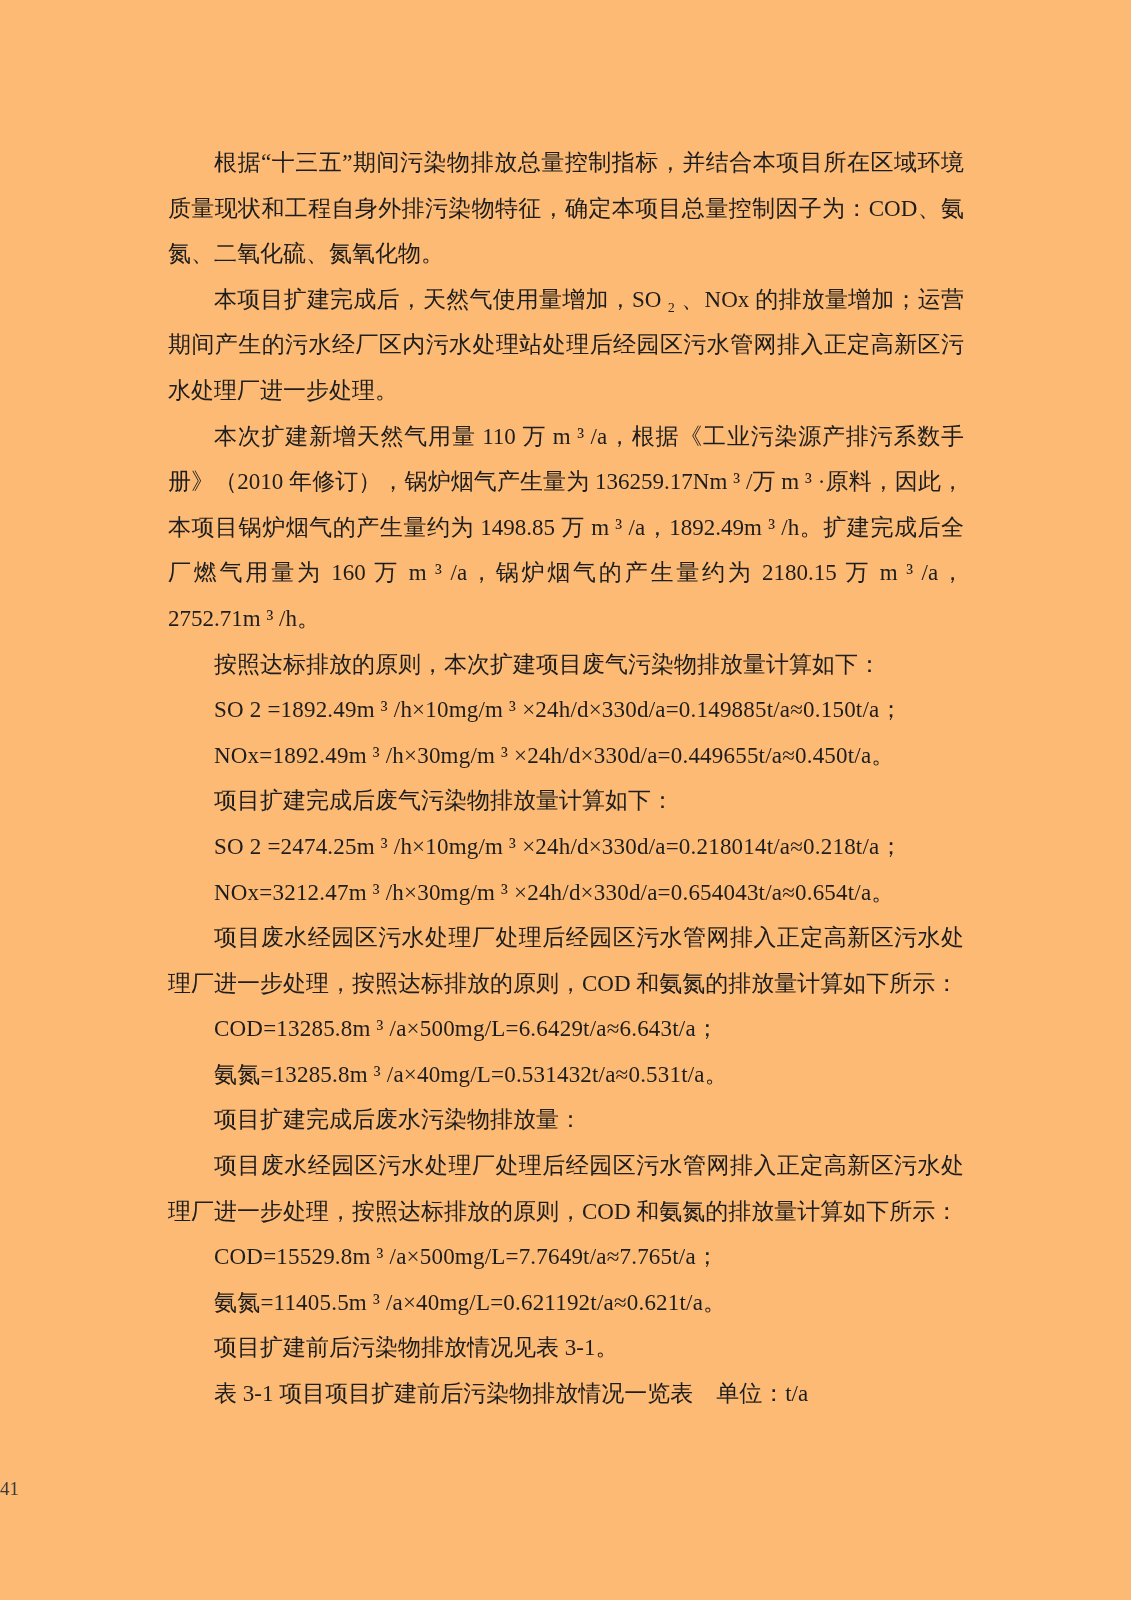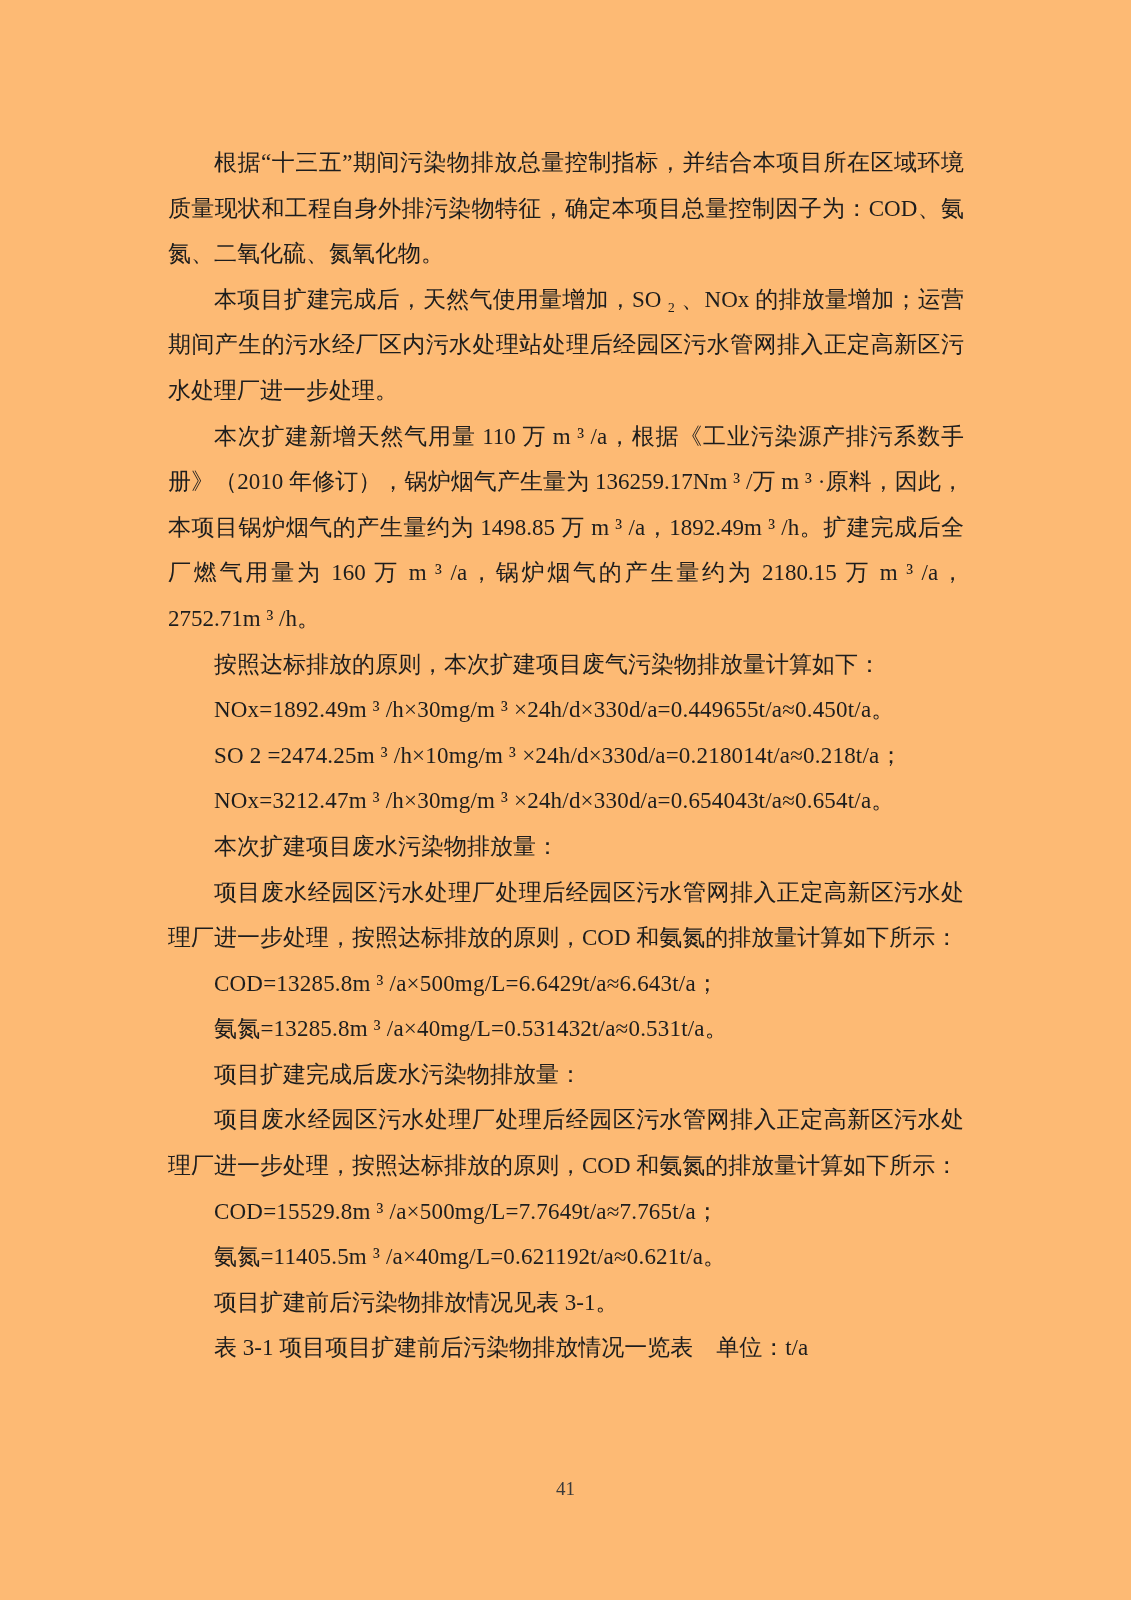--- a/index.html
+++ b/index.html
@@ -56,6 +56,7 @@
     <p>本项目扩建完成后，天然气使用量增加，SO ₂ 、NOx 的排放量增加；运营期间产生的污水经厂区内污水处理站处理后经园区污水管网排入正定高新区污水处理厂进一步处理。</p>
     <p>本次扩建新增天然气用量 110 万 m ³ /a，根据《工业污染源产排污系数手册》（2010 年修订），锅炉烟气产生量为 136259.17Nm ³ /万 m ³ ·原料，因此，本项目锅炉烟气的产生量约为 1498.85 万 m ³ /a，1892.49m ³ /h。扩建完成后全厂燃气用量为 160 万 m ³ /a，锅炉烟气的产生量约为 2180.15 万 m ³ /a，2752.71m ³ /h。</p>
     <p>按照达标排放的原则，本次扩建项目废气污染物排放量计算如下：</p>
+    <p class="formula">SO 2 =1892.49m ³ /h×10mg/m ³ ×24h/d×330d/a=0.149885t/a≈0.150t/a；</p>
     <p class="formula">NOx=1892.49m ³ /h×30mg/m ³ ×24h/d×330d/a=0.449655t/a≈0.450t/a。</p>
     <p class="formula">SO 2 =2474.25m ³ /h×10mg/m ³ ×24h/d×330d/a=0.218014t/a≈0.218t/a；</p>
     <p class="formula">NOx=3212.47m ³ /h×30mg/m ³ ×24h/d×330d/a=0.654043t/a≈0.654t/a。</p>

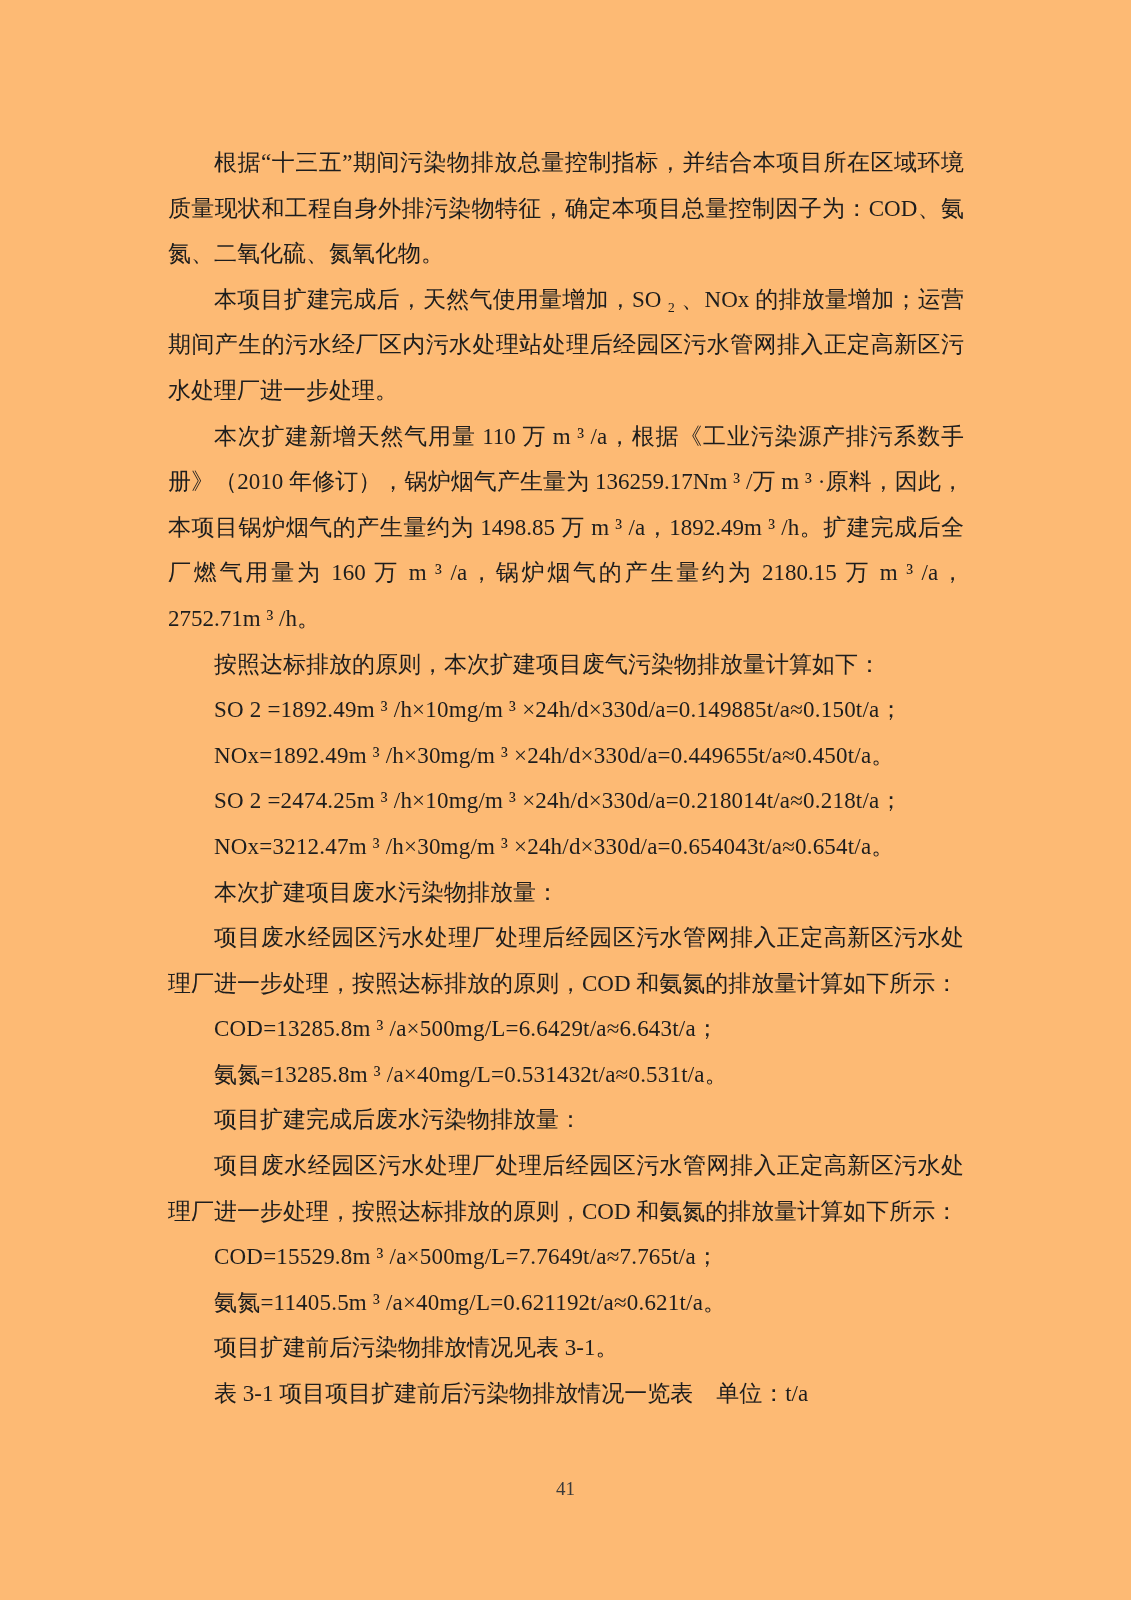--- a/index.html
+++ b/index.html
@@ -58,6 +58,7 @@
     <p>按照达标排放的原则，本次扩建项目废气污染物排放量计算如下：</p>
     <p class="formula">SO 2 =1892.49m ³ /h×10mg/m ³ ×24h/d×330d/a=0.149885t/a≈0.150t/a；</p>
     <p class="formula">NOx=1892.49m ³ /h×30mg/m ³ ×24h/d×330d/a=0.449655t/a≈0.450t/a。</p>
+    <p>项目扩建完成后废气污染物排放量计算如下：</p>
     <p class="formula">SO 2 =2474.25m ³ /h×10mg/m ³ ×24h/d×330d/a=0.218014t/a≈0.218t/a；</p>
     <p class="formula">NOx=3212.47m ³ /h×30mg/m ³ ×24h/d×330d/a=0.654043t/a≈0.654t/a。</p>
     <p>本次扩建项目废水污染物排放量：</p>

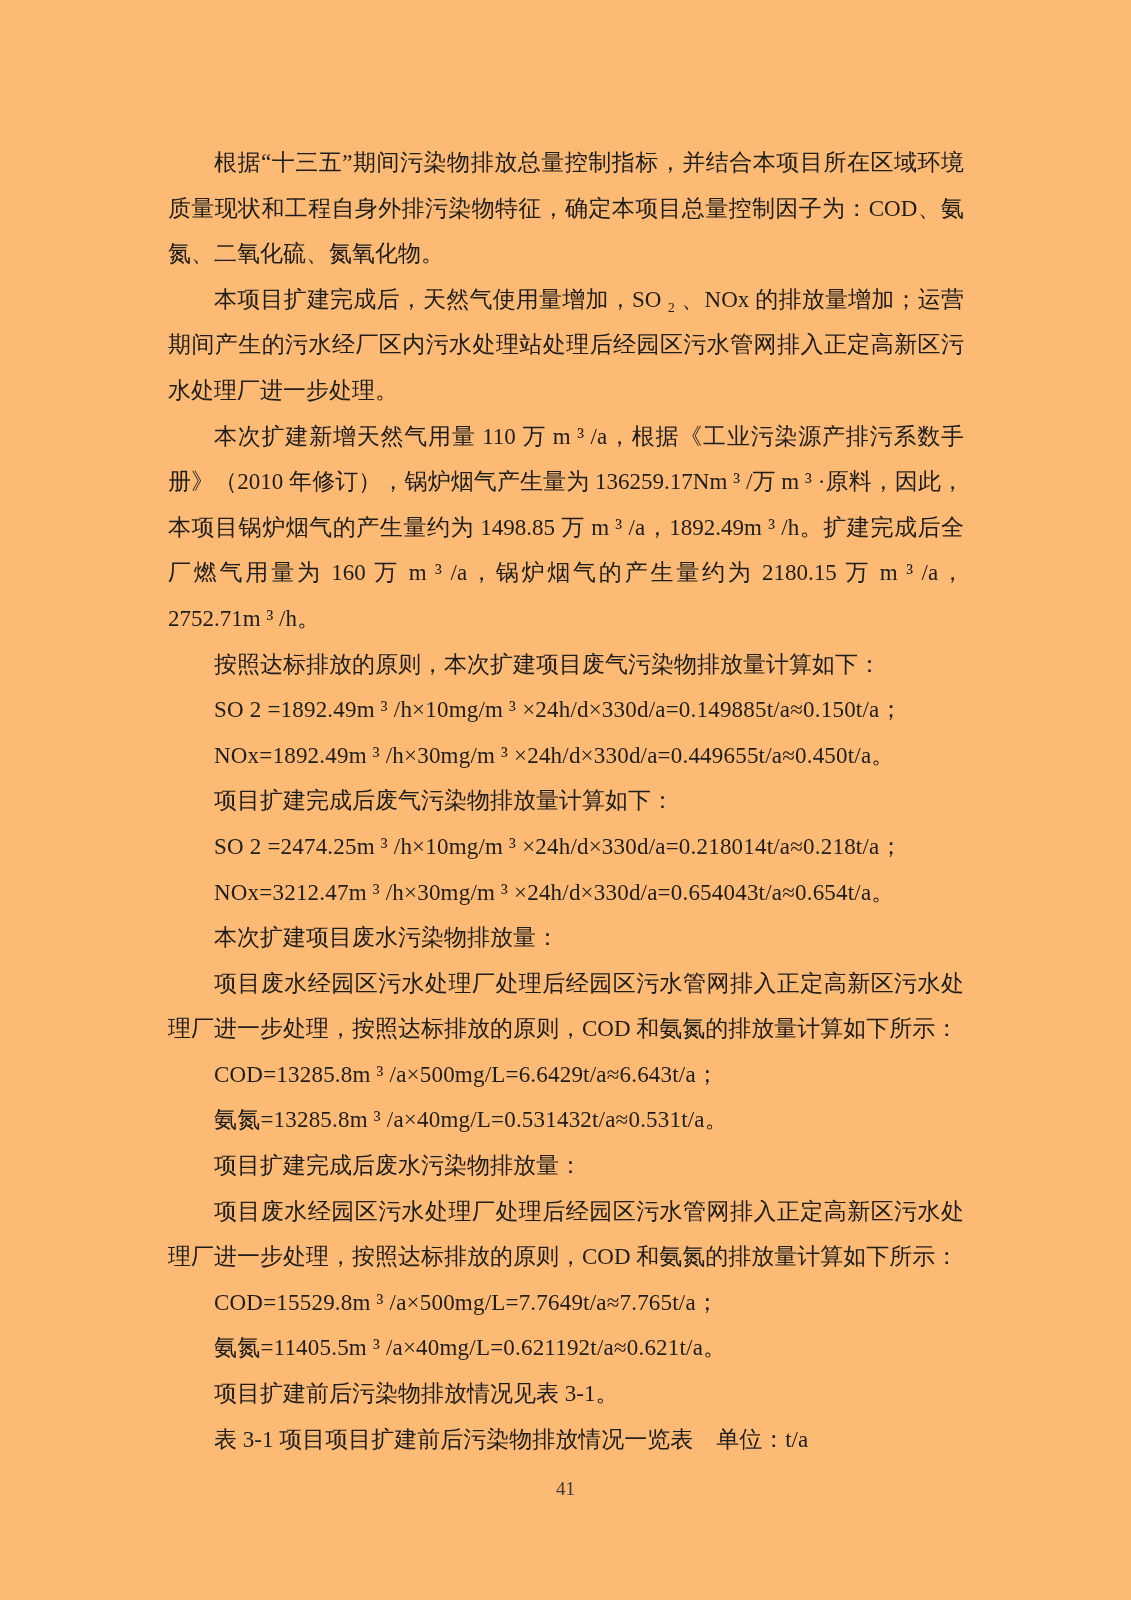--- a/index.html
+++ b/index.html
@@ -61,7 +61,6 @@
     <p>项目扩建完成后废气污染物排放量计算如下：</p>
     <p class="formula">SO 2 =2474.25m ³ /h×10mg/m ³ ×24h/d×330d/a=0.218014t/a≈0.218t/a；</p>
     <p class="formula">NOx=3212.47m ³ /h×30mg/m ³ ×24h/d×330d/a=0.654043t/a≈0.654t/a。</p>
-    <p>本次扩建项目废水污染物排放量：</p>
     <p>项目废水经园区污水处理厂处理后经园区污水管网排入正定高新区污水处理厂进一步处理，按照达标排放的原则，COD 和氨氮的排放量计算如下所示：</p>
     <p class="formula">COD=13285.8m ³ /a×500mg/L=6.6429t/a≈6.643t/a；</p>
     <p class="formula">氨氮=13285.8m ³ /a×40mg/L=0.531432t/a≈0.531t/a。</p>

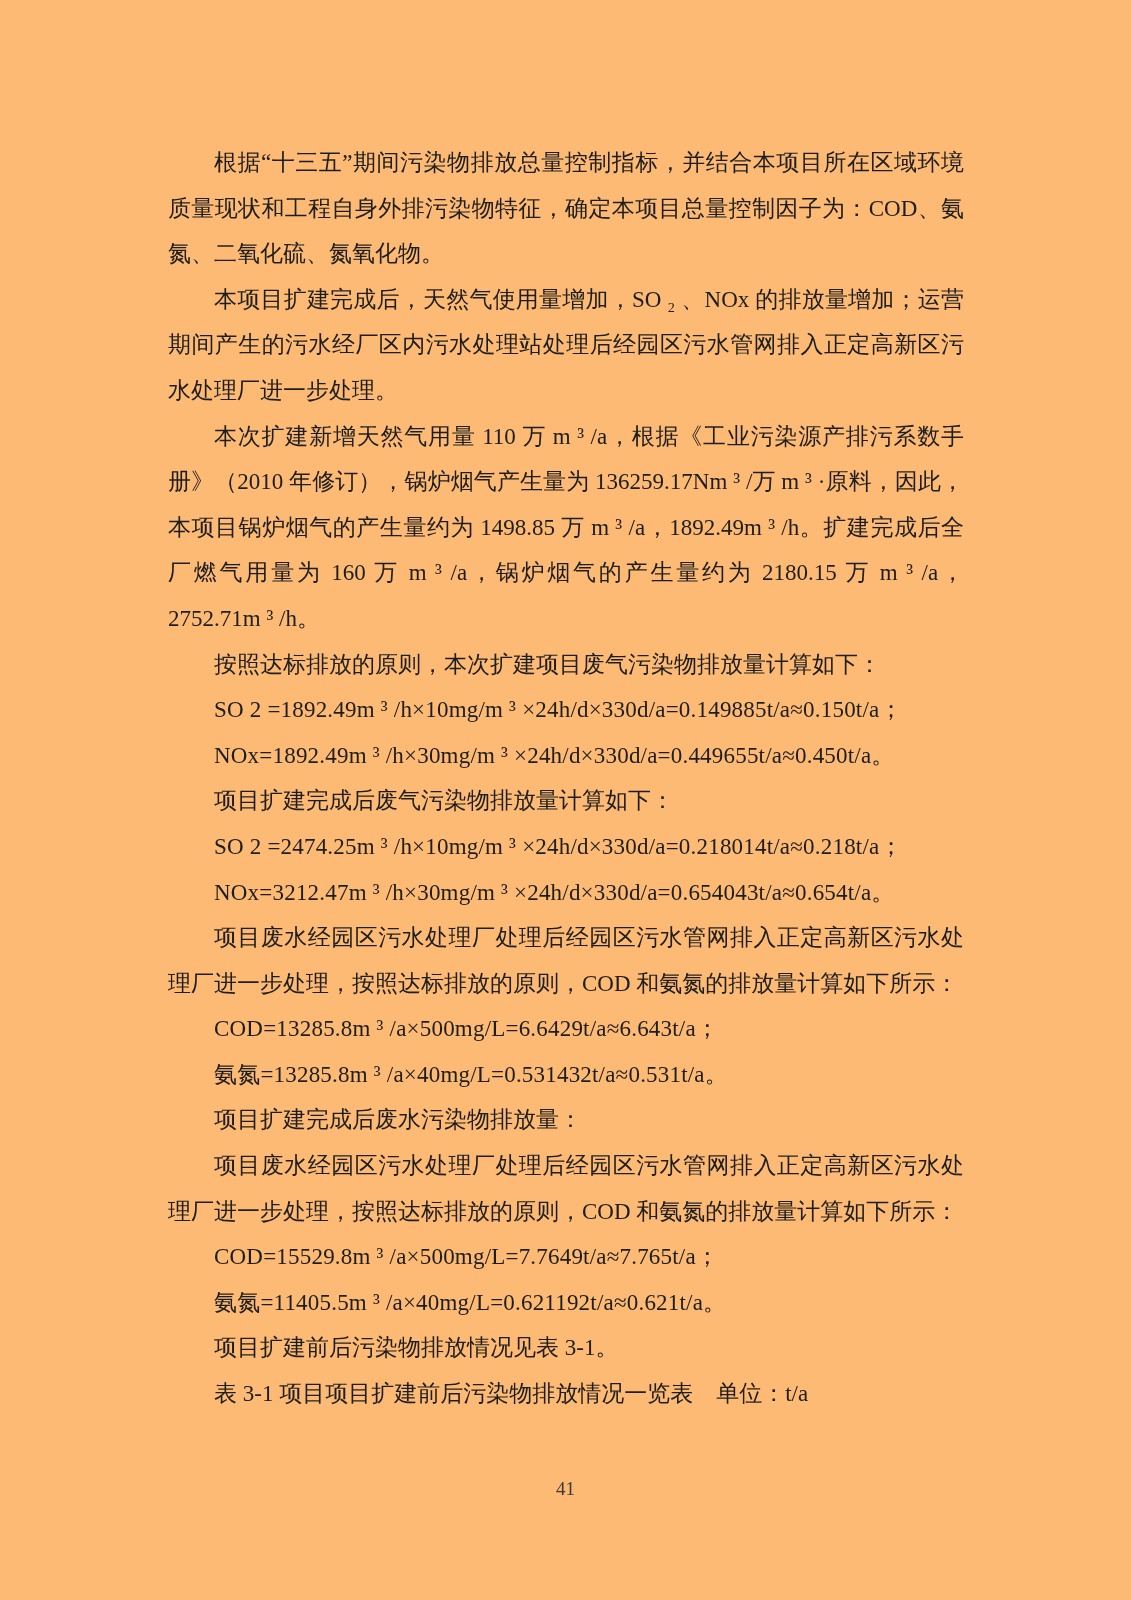--- a/index.html
+++ b/index.html
@@ -41,7 +41,7 @@
     top: 1478px;
     left: 0;
     width: 100%;
-    text-align: center;
+    text-align: left;
     font-size: 19px;
     color: #3a3a3a;
     font-family: "Liberation Serif", "DejaVu Serif", serif;

